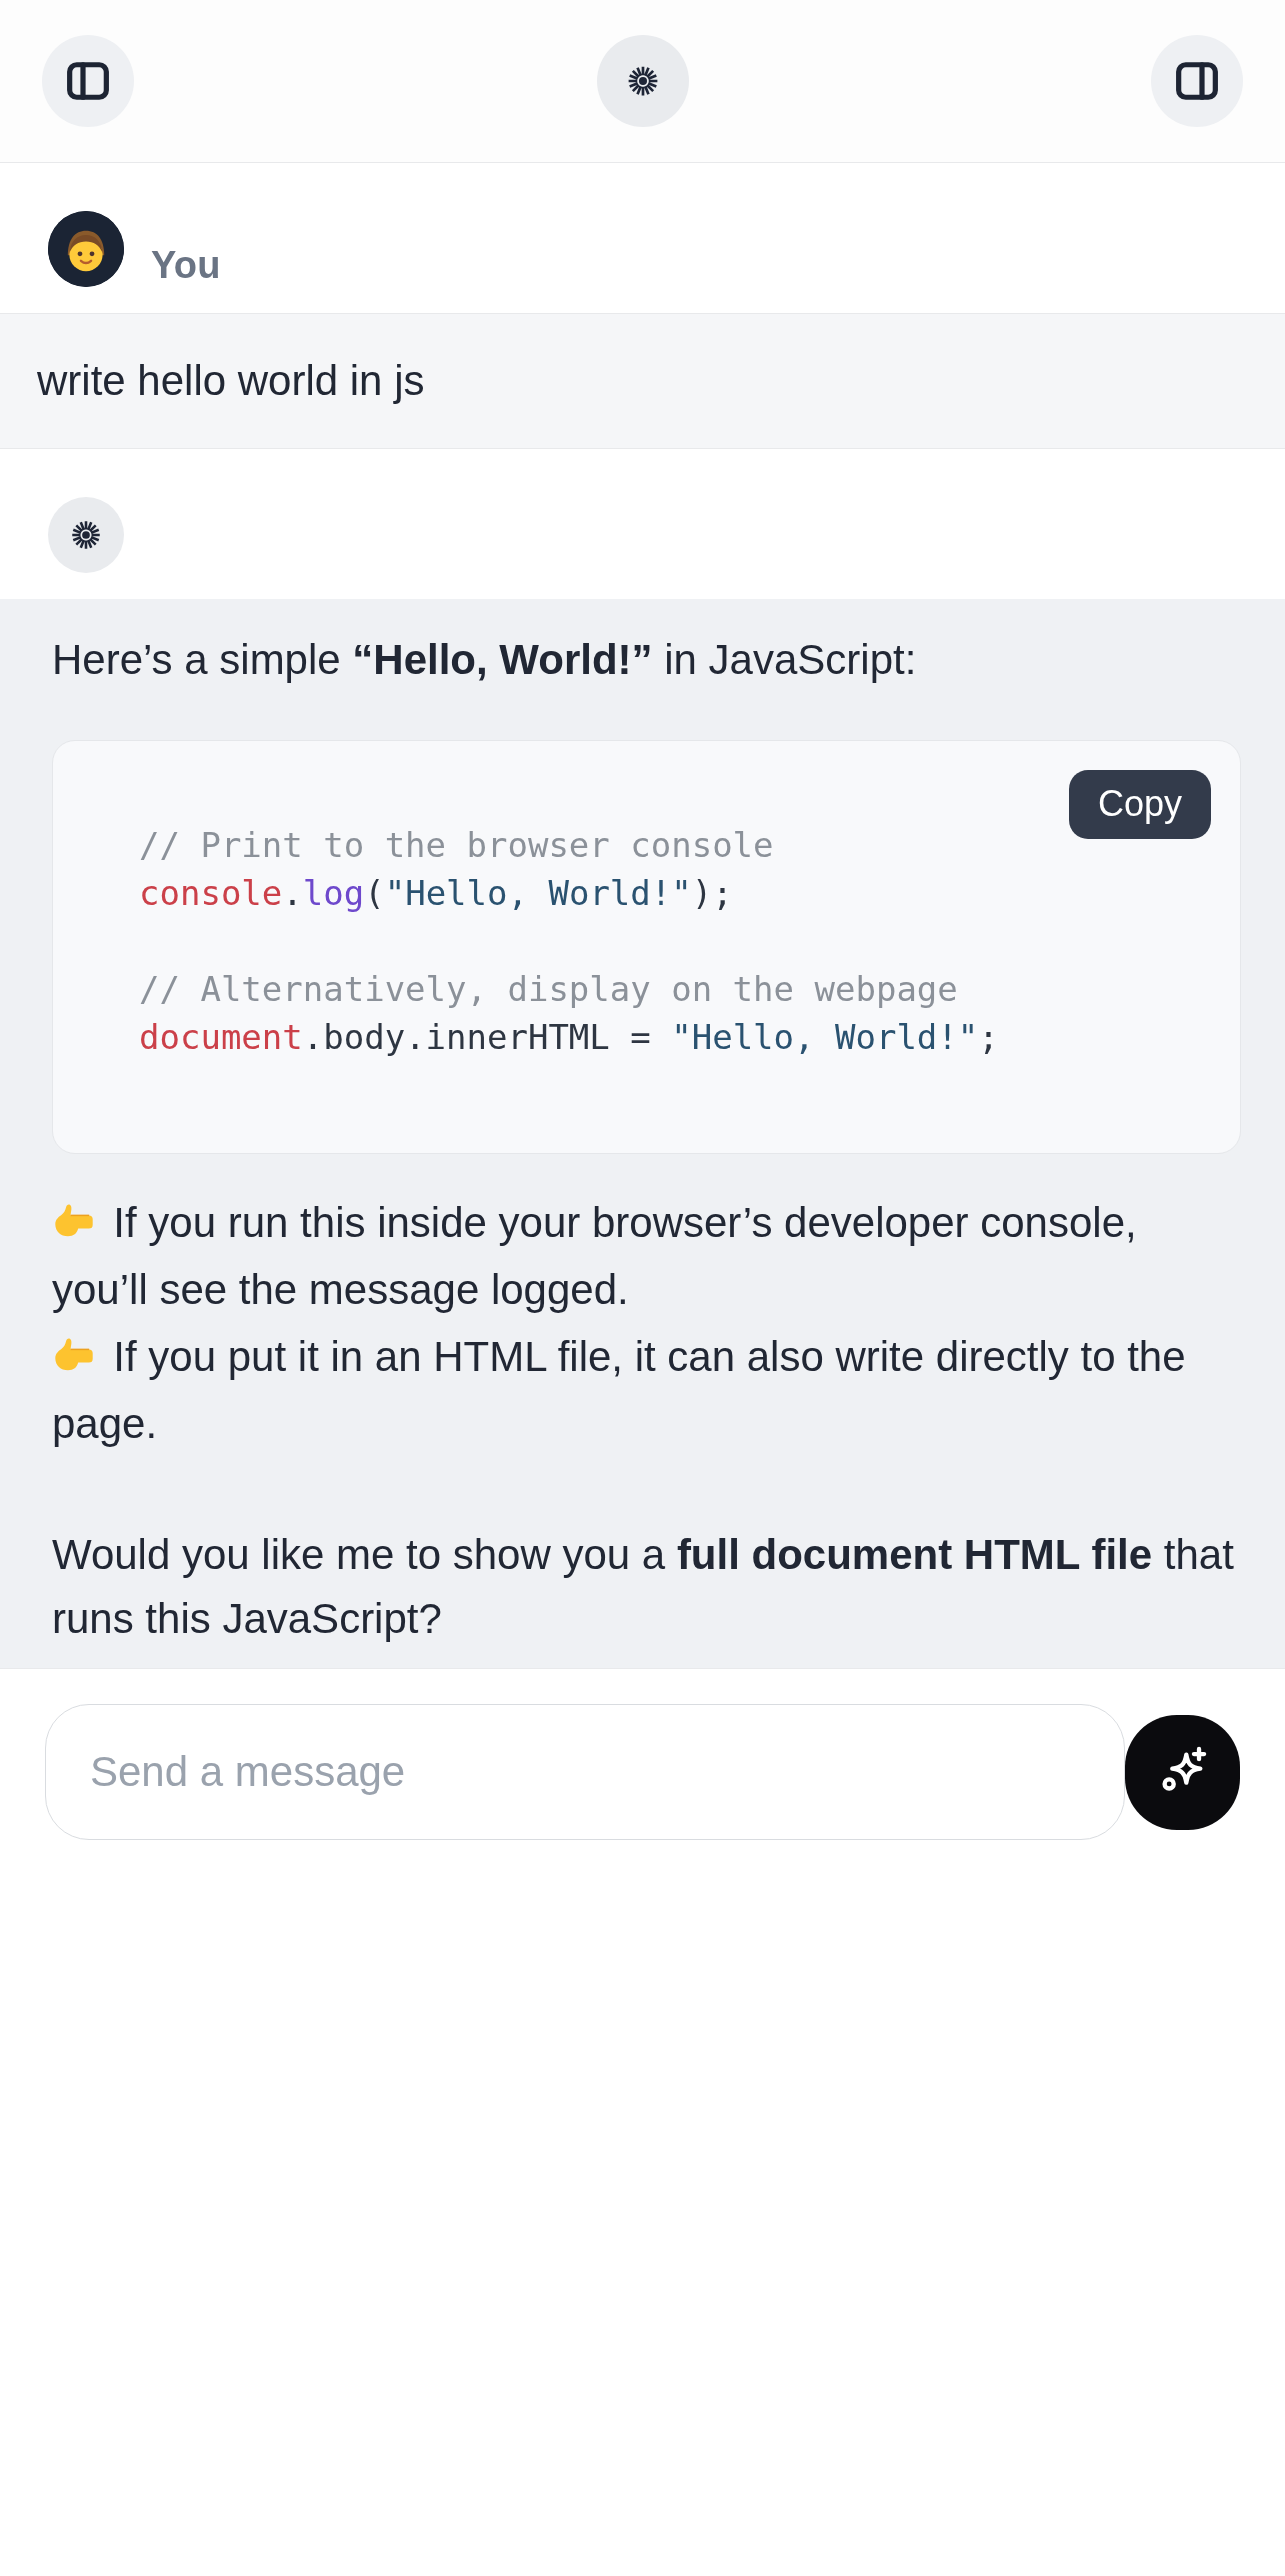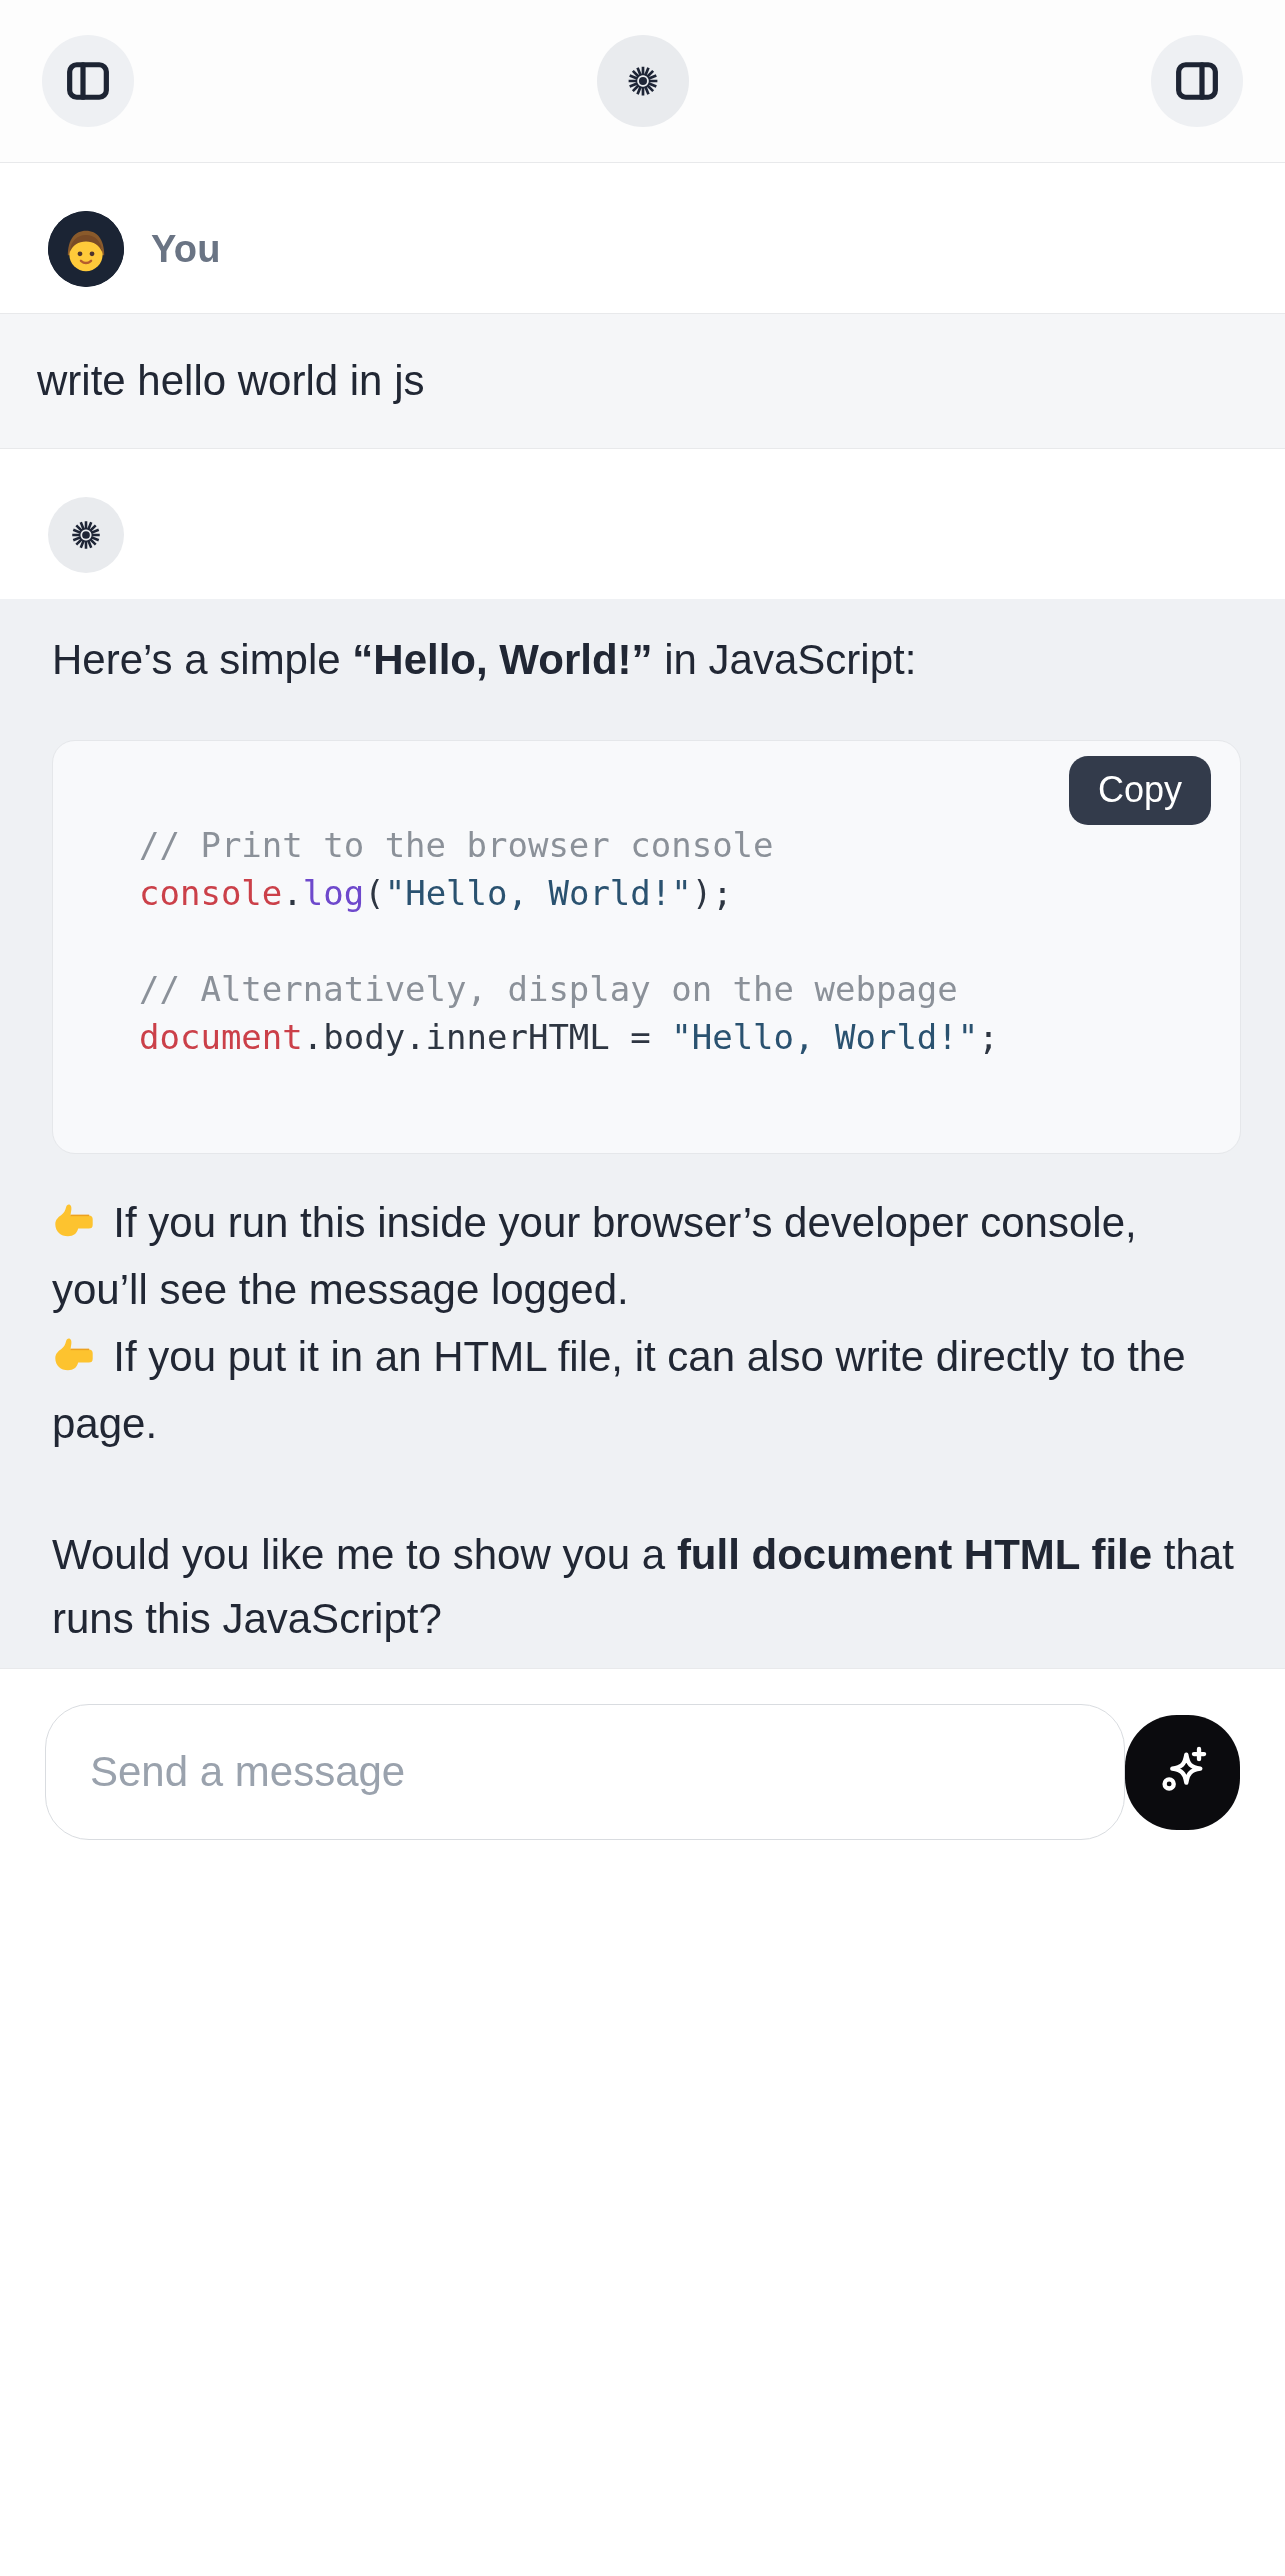--- a/index.html
+++ b/index.html
@@ -17,7 +17,7 @@
   .circle-btn svg { display:block; }
 
   
-  .msg-head { display:flex; align-items:center; gap:27px; padding:48px 48px 26px 48px; background:#fff; }
+  .msg-head { display:flex; align-items:flex-end; gap:27px; padding:48px 48px 26px 48px; background:#fff; }
   .avatar { width:76px; height:76px; border-radius:50%; flex:0 0 76px;
             display:flex; align-items:center; justify-content:center; overflow:hidden; }
   .avatar.user { background:var(--user-avatar-bg,#1b2434); }

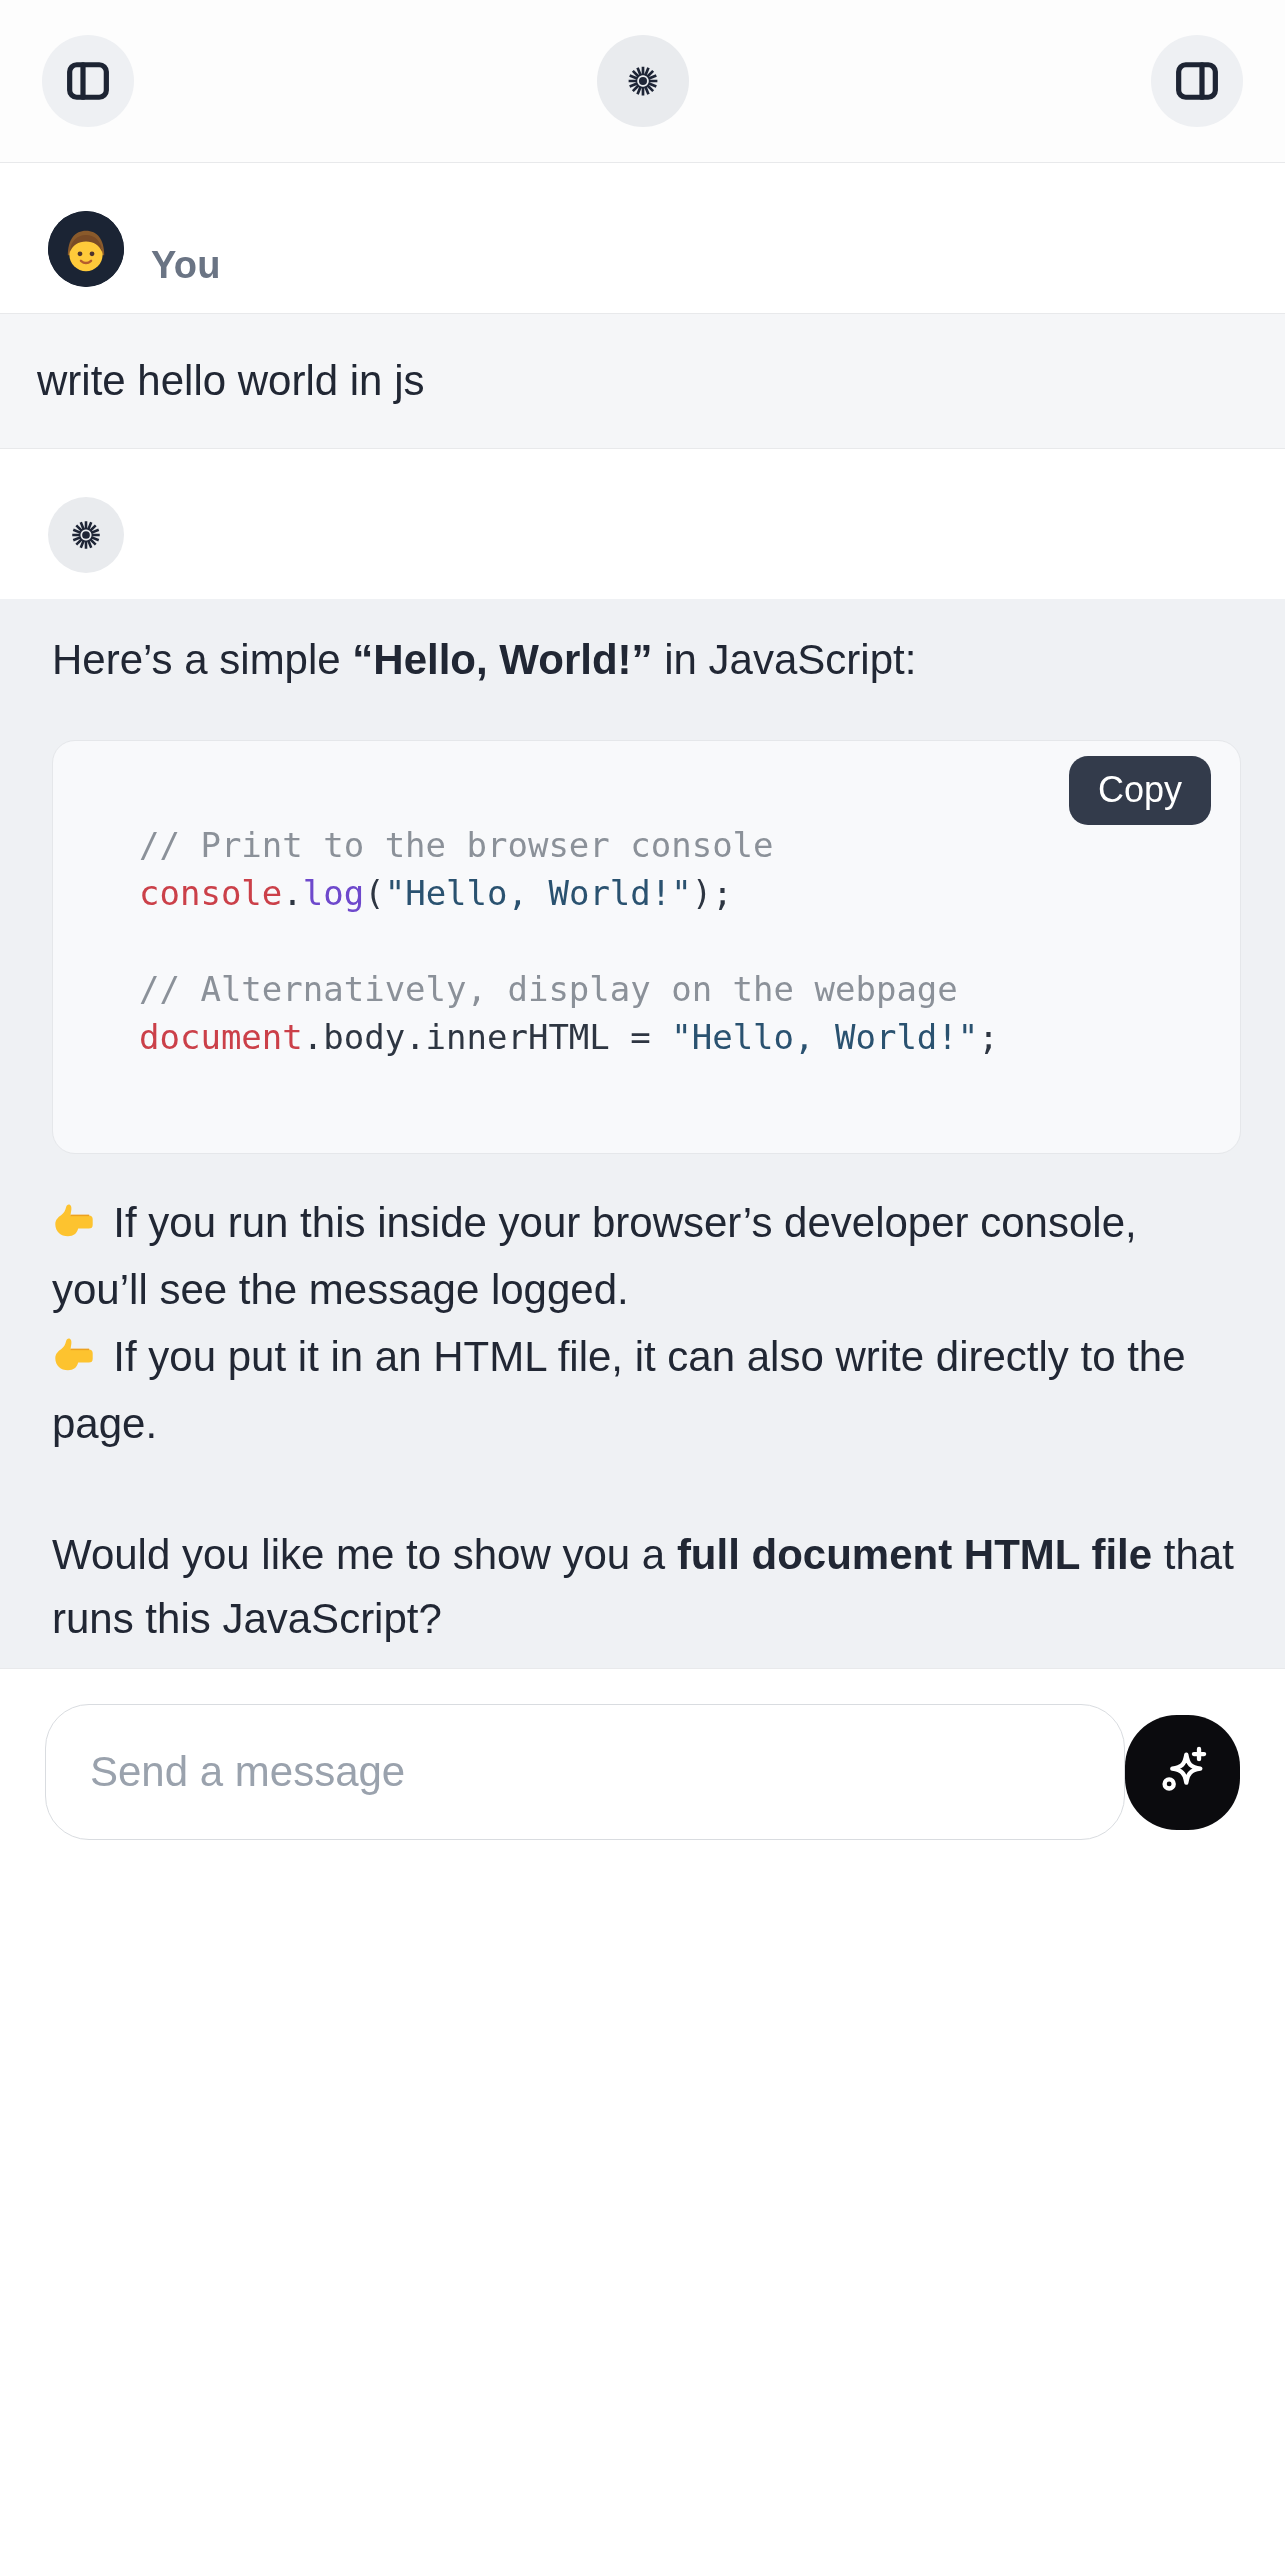--- a/index.html
+++ b/index.html
@@ -43,7 +43,7 @@
   .code-card { position:relative; margin:48px 0 35px 0; background:var(--code-card-bg,#f8f9fb);
                border:1.9px solid var(--code-card-border,#e5e7ea); border-radius:23px;
                padding:80px 38px 92px 86px; }
-  .copy-btn { position:absolute; top:15px; right:29px; background:var(--copy-button-bg,#333b4b);
+  .copy-btn { position:absolute; top:29px; right:29px; background:var(--copy-button-bg,#333b4b);
               color:#ffffff; border:none; border-radius:19px; font-family:"Liberation Sans",sans-serif;
               font-size:36px; line-height:1; padding:16.3px 29px; cursor:pointer; }
   pre { font-family:"DejaVu Sans Mono","Liberation Mono",monospace; font-size:34px; }

